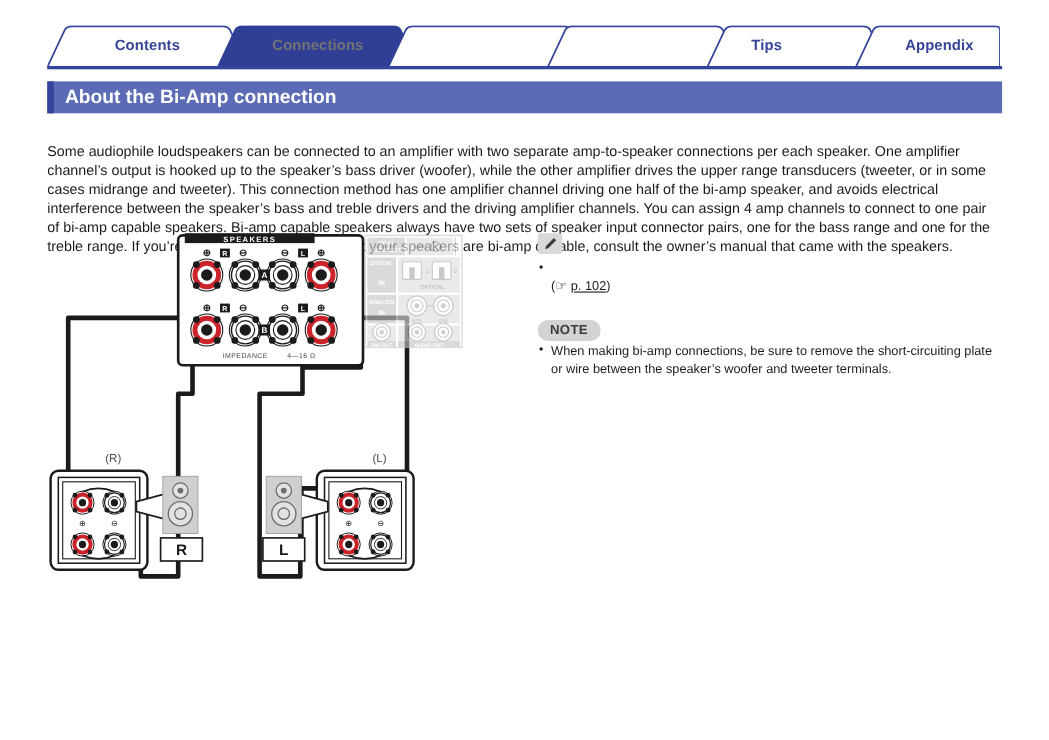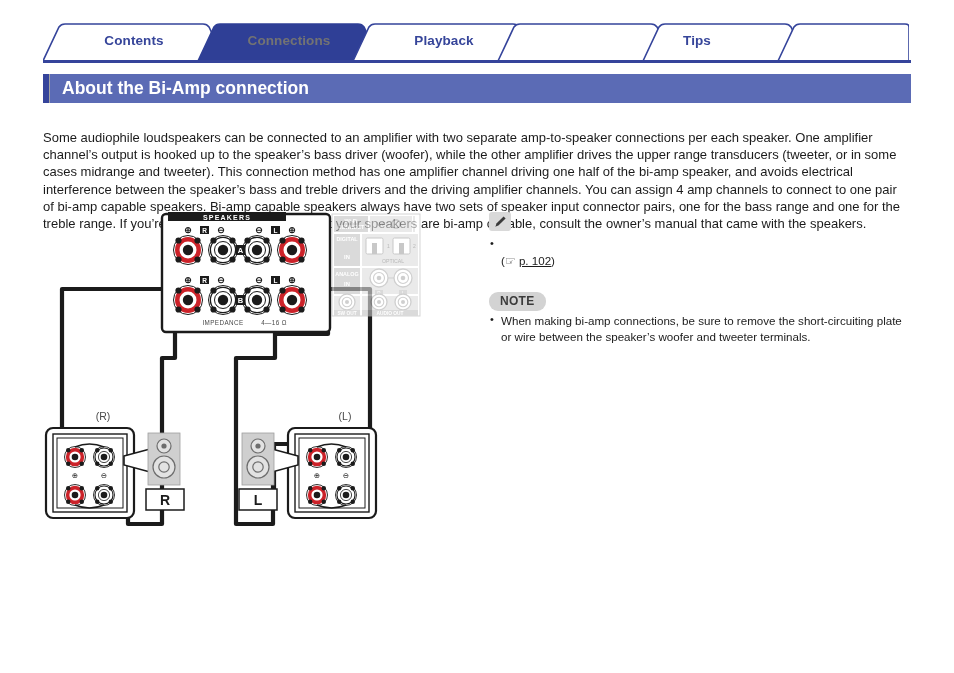--- a/index.html
+++ b/index.html
@@ -157,7 +157,6 @@
     </svg>
     <div class="tab-label" style="left:21px; width:140px;"><span>Contents</span></div>
     <div class="tab-label active" style="left:176px; width:140px;"><span>Connections</span></div>
-    <div class="tab-label" style="left:331px; width:140px;"><span>Playback</span></div>
     <div class="tab-label" style="left:593px; width:122px;"><span>Tips</span></div>
   </div>
   <div id="tabrule"></div>

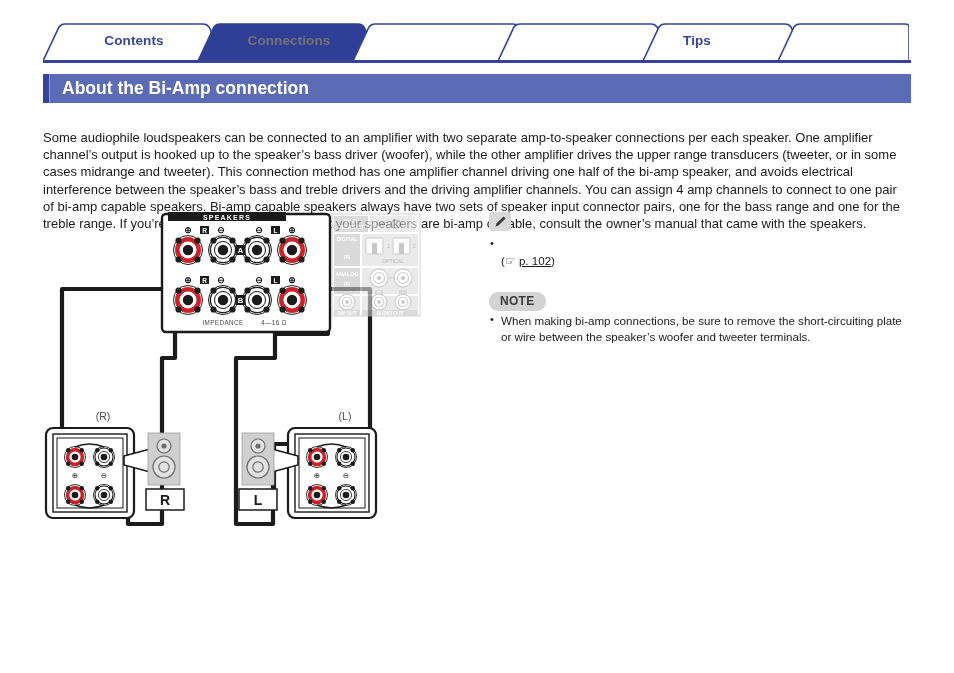--- a/index.html
+++ b/index.html
@@ -158,6 +158,7 @@
     <div class="tab-label" style="left:21px; width:140px;"><span>Contents</span></div>
     <div class="tab-label active" style="left:176px; width:140px;"><span>Connections</span></div>
     <div class="tab-label" style="left:593px; width:122px;"><span>Tips</span></div>
+    <div class="tab-label" style="left:756px; width:110px;"><span>Appendix</span></div>
   </div>
   <div id="tabrule"></div>
 

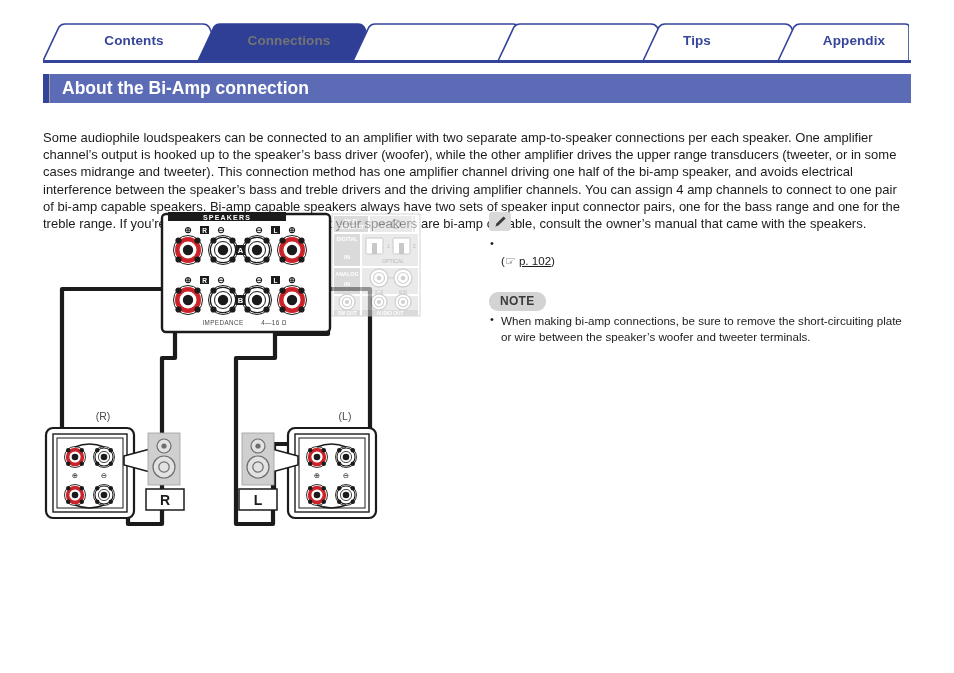--- a/index.html
+++ b/index.html
@@ -48,7 +48,7 @@
     left: 43px; top: 74px;
     width: 868px; height: 29px;
     background: #5b6bb5;
-    border-left: 7px solid #a3a3a3;
+    border-left: 4px solid #a3a3a3;
     display: flex;
     align-items: center;
     padding-left: 12px;

